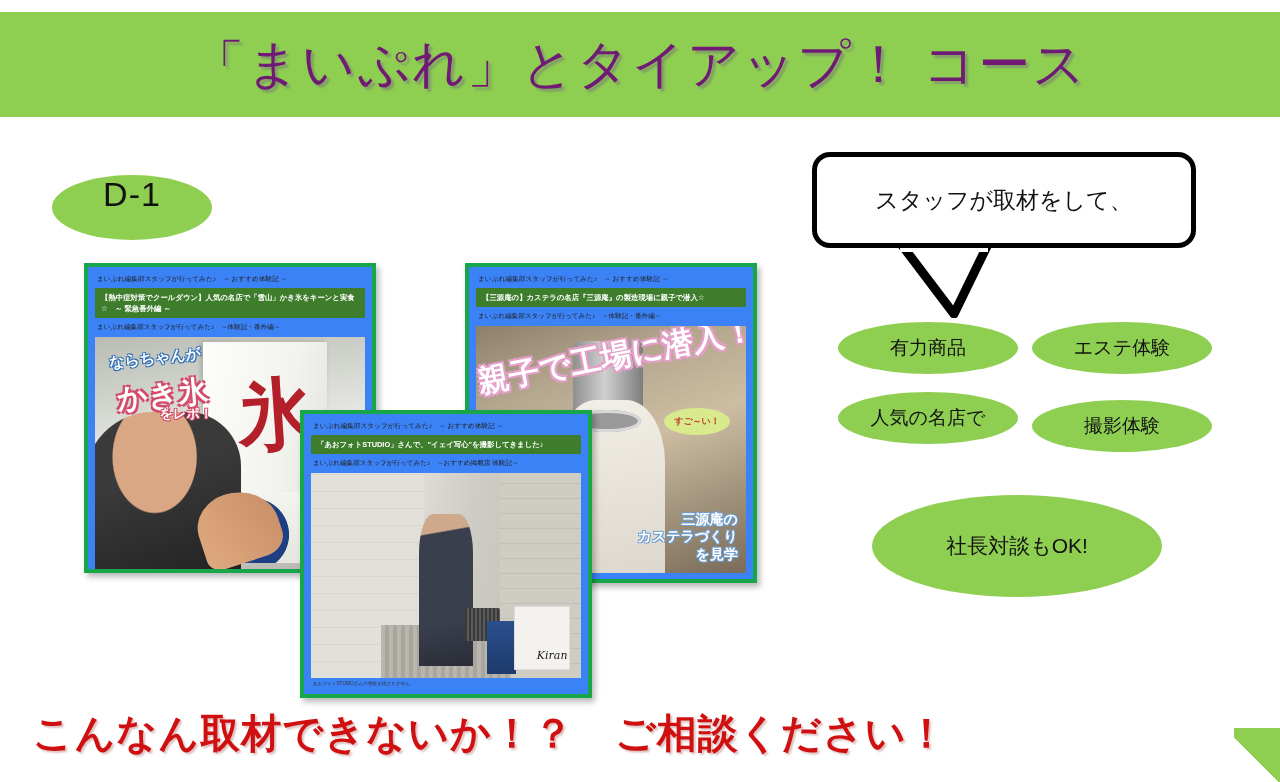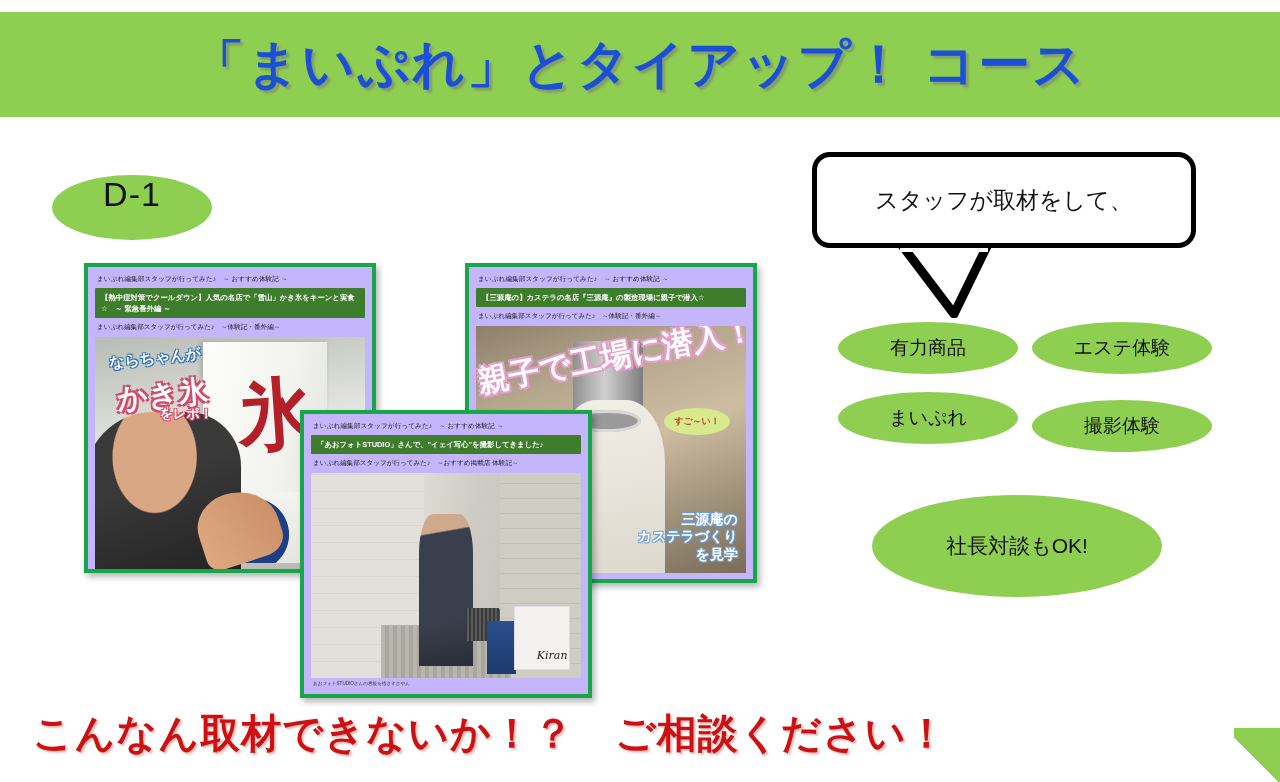--- a/index.html
+++ b/index.html
@@ -19,7 +19,7 @@
     display:flex;align-items:center;justify-content:center;
   }
   .header-title{
-    font-size:52px;font-weight:bold;color:#1d4ed8;
+    font-size:52px;font-weight:normal;color:#701a75;
     letter-spacing:2px;
     text-shadow:3px 3px 2px rgba(120,120,120,.55);
     white-space:nowrap;

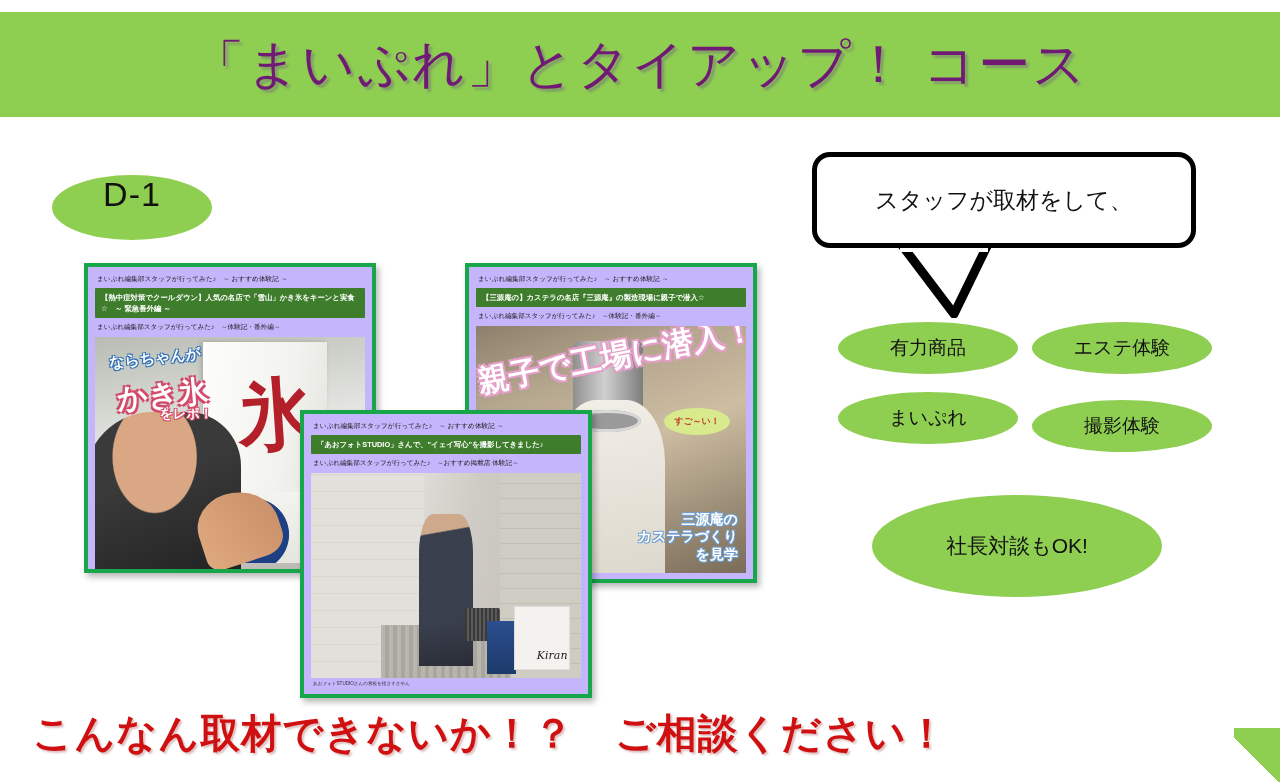--- a/index.html
+++ b/index.html
@@ -64,7 +64,7 @@
 
   
   .card{
-    position:absolute;background:#c4b5fd;
+    position:absolute;background:#3b82f6;
     border:4px solid #17A74A;
     box-sizing:border-box;
     box-shadow:3px 4px 6px rgba(0,0,0,.28);

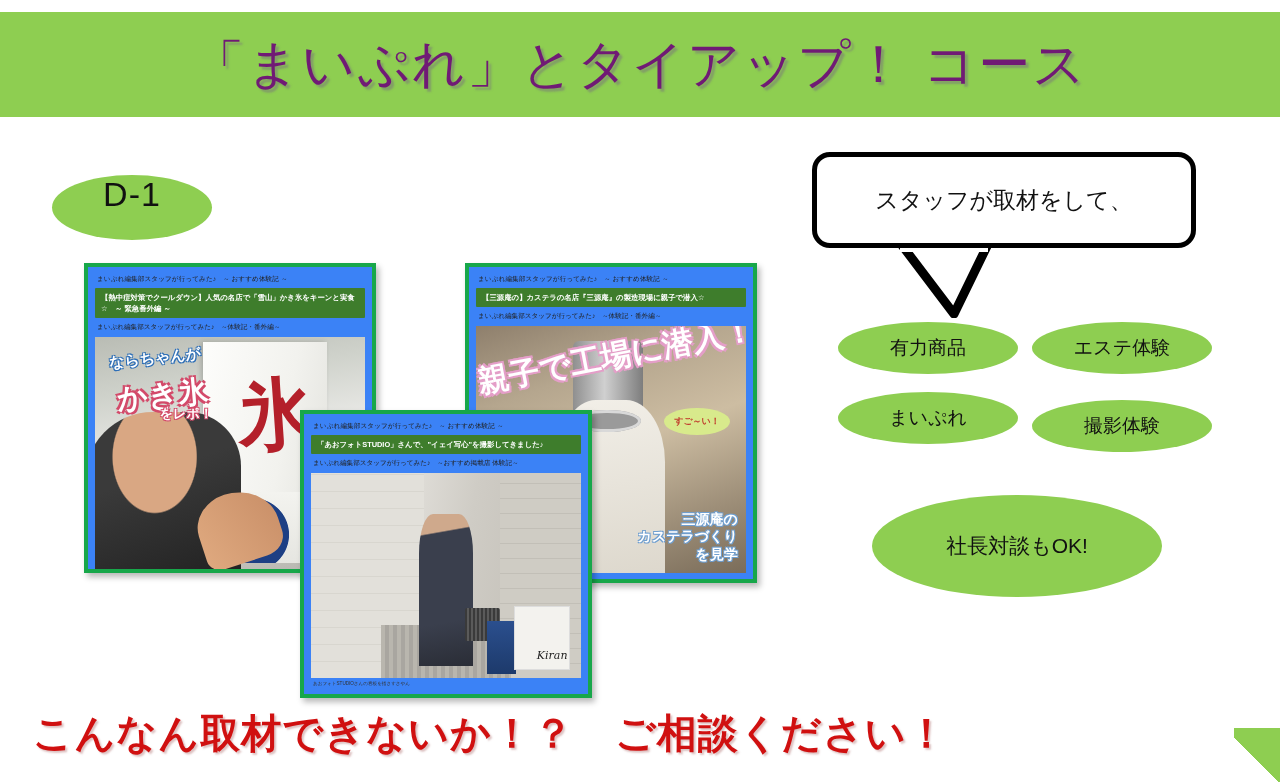--- a/index.html
+++ b/index.html
@@ -231,7 +231,7 @@
     <div class="ln">エステ体験</div>
   </div>
   <div class="ell ell-small e-taberu">
-    <div class="ln">まいぷれ</div>
+    <div class="ln">人気の名店で</div>
   </div>
   <div class="ell ell-small e-satsuei">
     <div class="ln">撮影体験</div>

